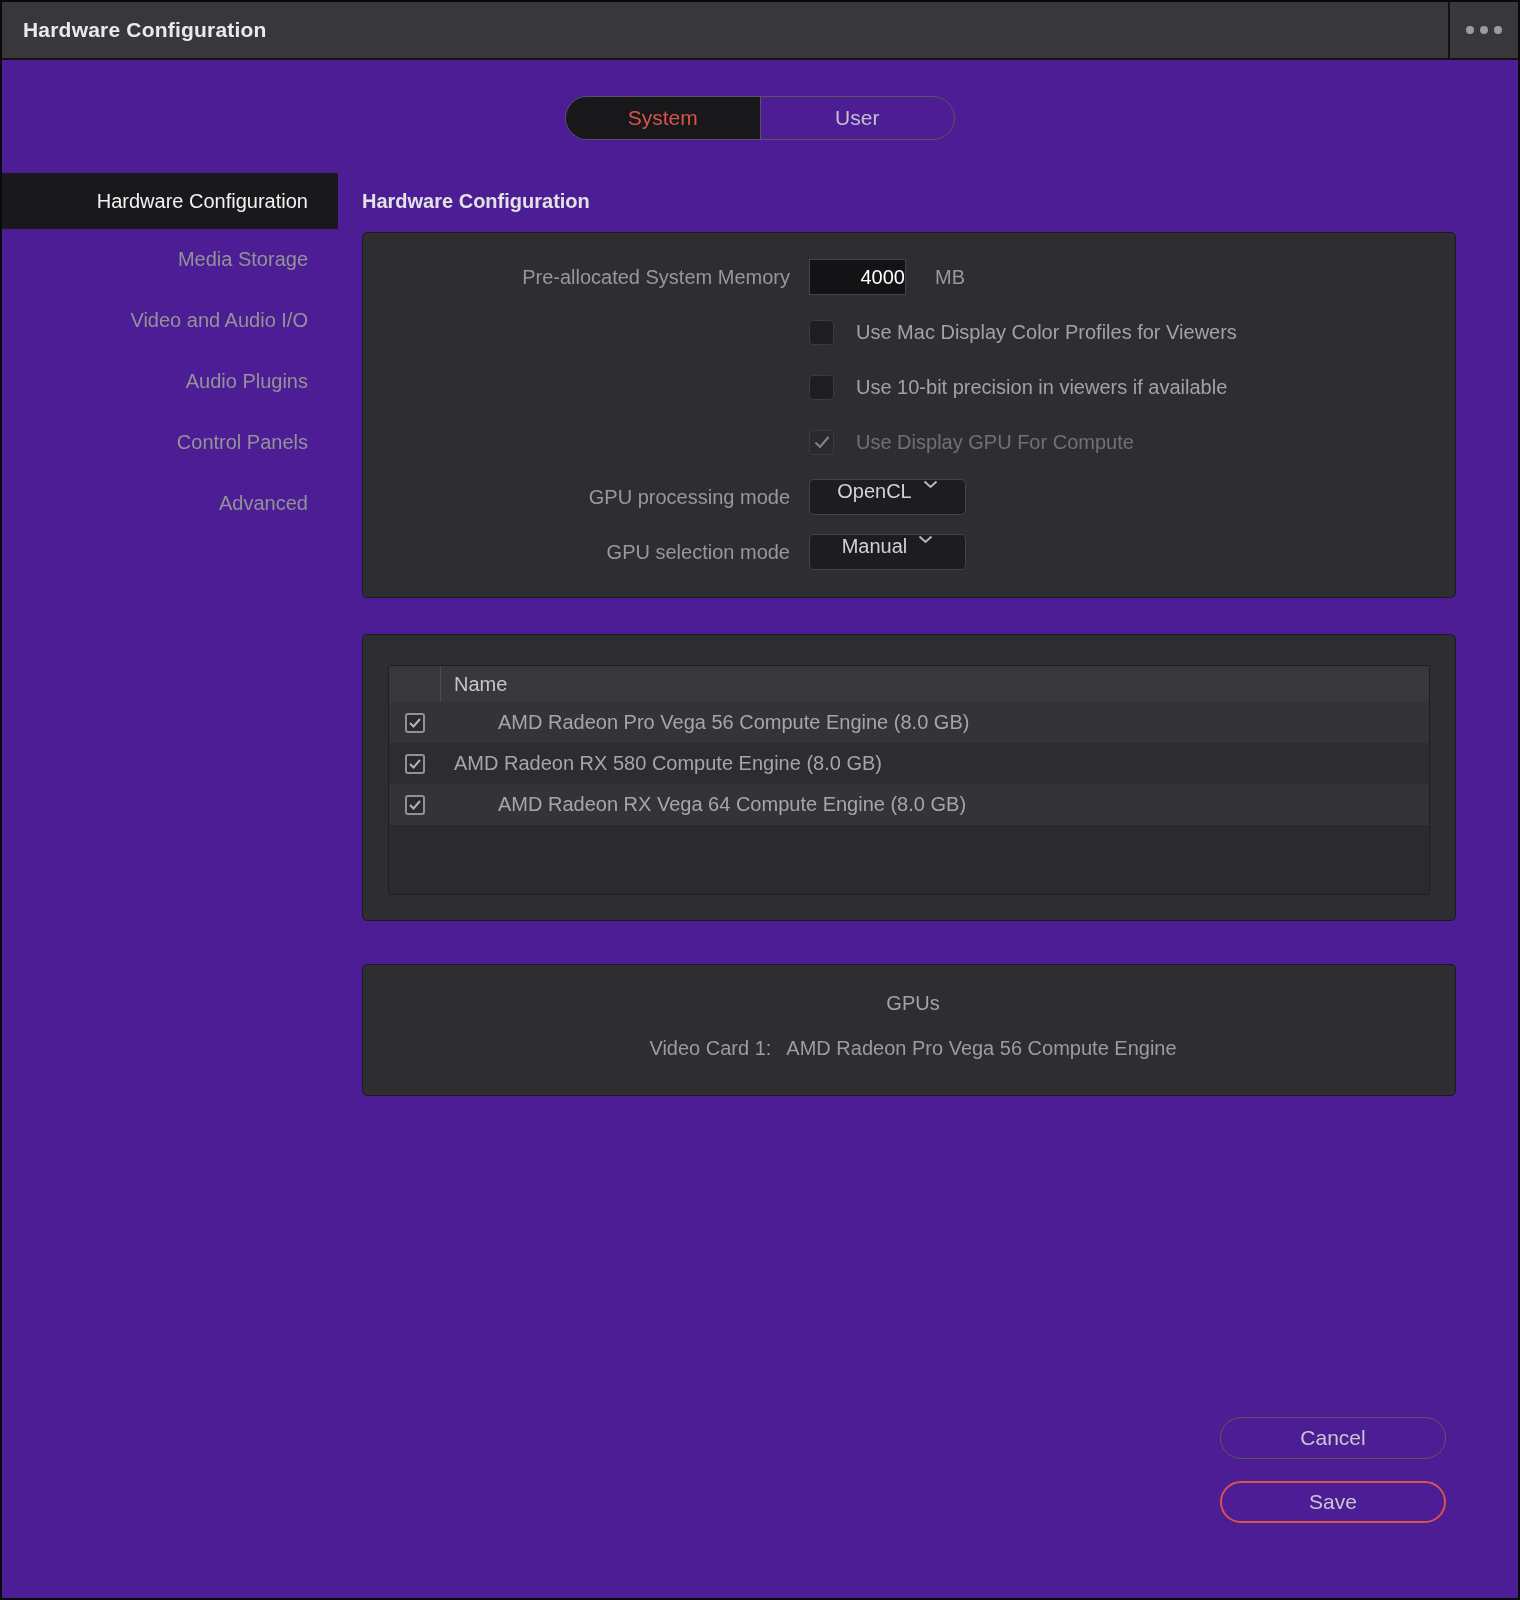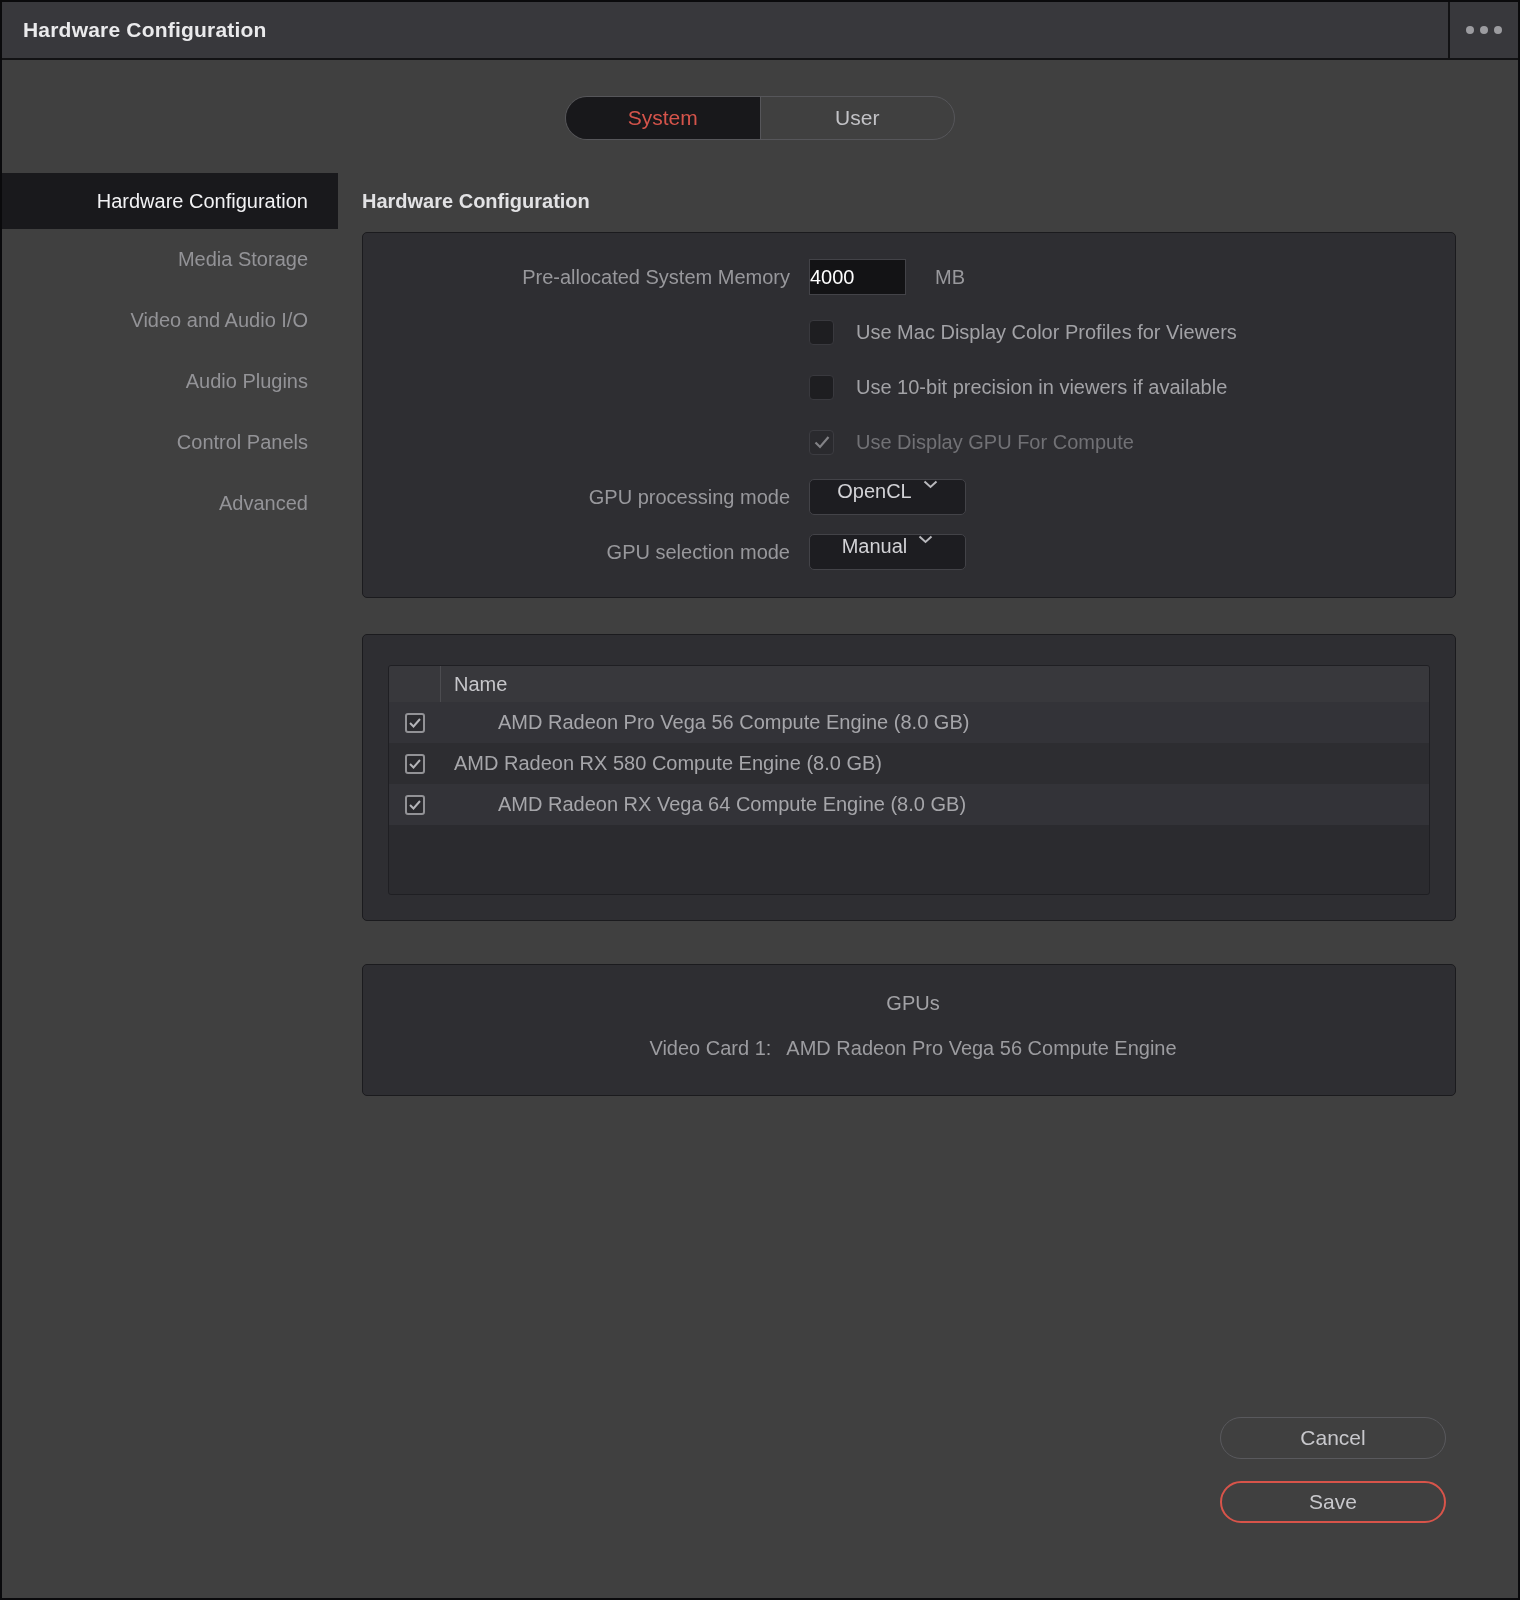--- a/index.html
+++ b/index.html
@@ -9,7 +9,7 @@
   .dialog {
     width:1520px; height:1600px;
     border:2px solid #0a0a0c;
-    background:#404040;
+    background:#4c1d95;
     display:flex; flex-direction:column;
   }
 

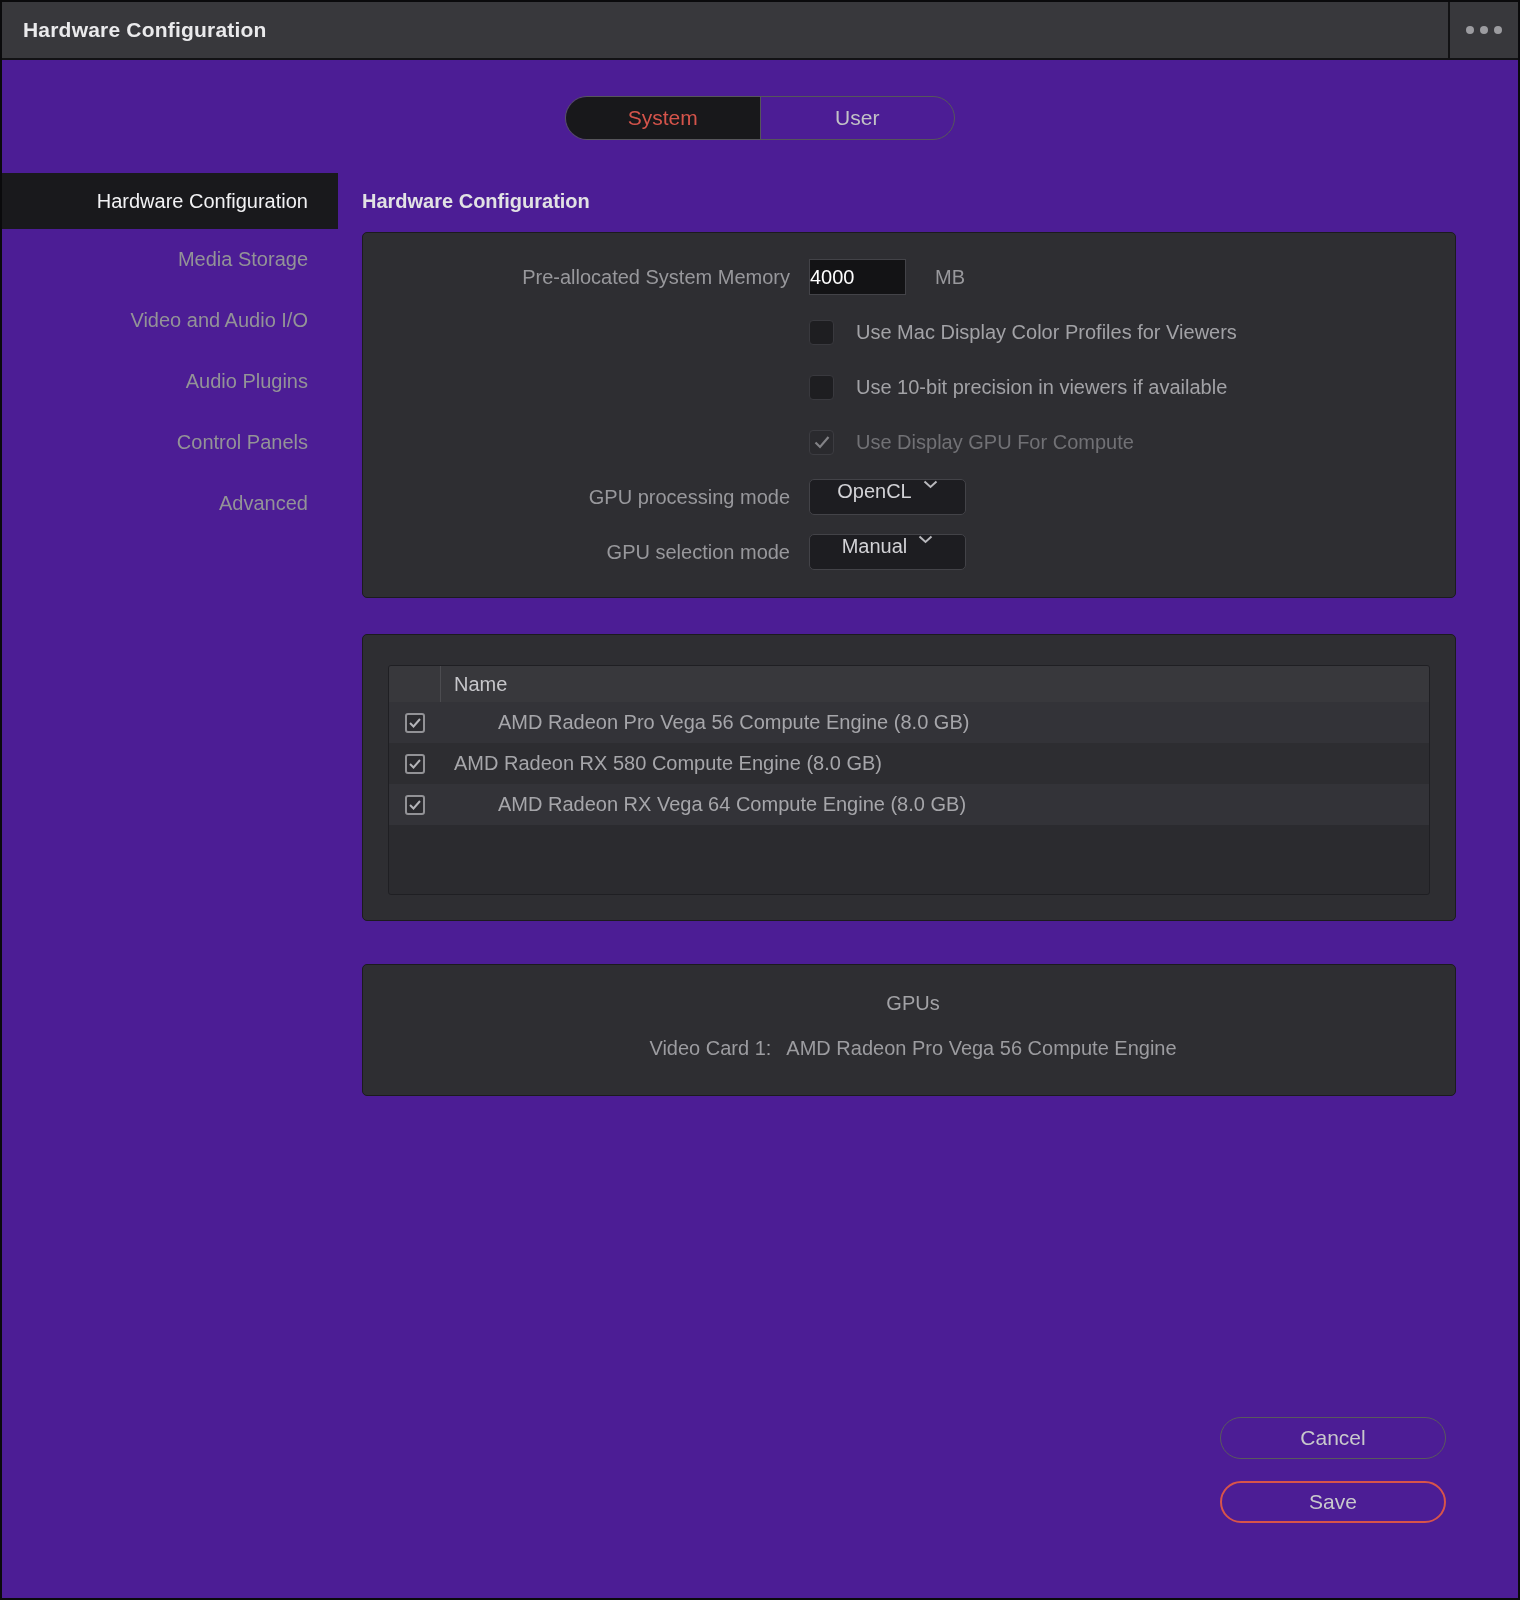--- a/index.html
+++ b/index.html
@@ -91,7 +91,7 @@
   .memory-input {
     width:97px; height:36px;
     background:#131315; border:1px solid #434348; border-radius:0;
-    color:#ffffff; font-size:20px; text-align:left;
+    color:#ffffff; font-size:20px; text-align:right;
     font-family:inherit; outline:none;
   }
   .unit { margin-left:29px; font-size:20px; color:#98989c; }

